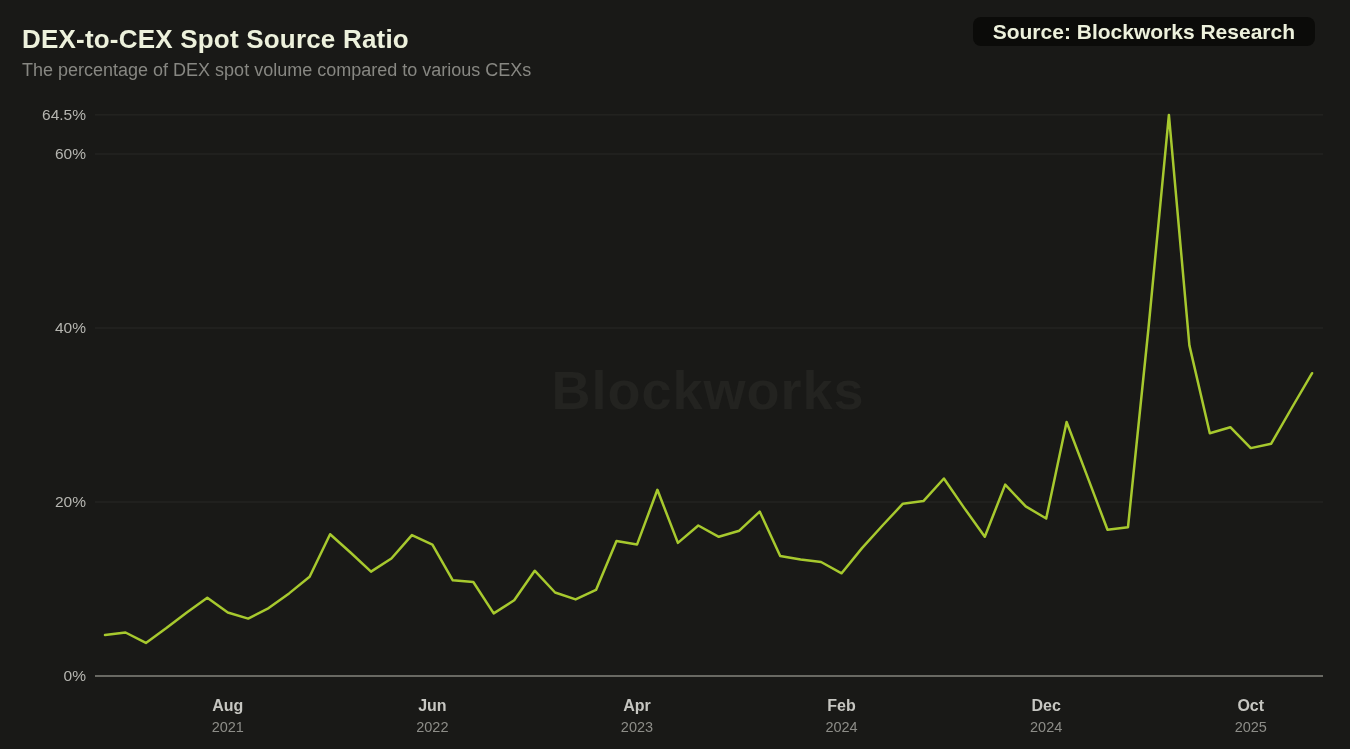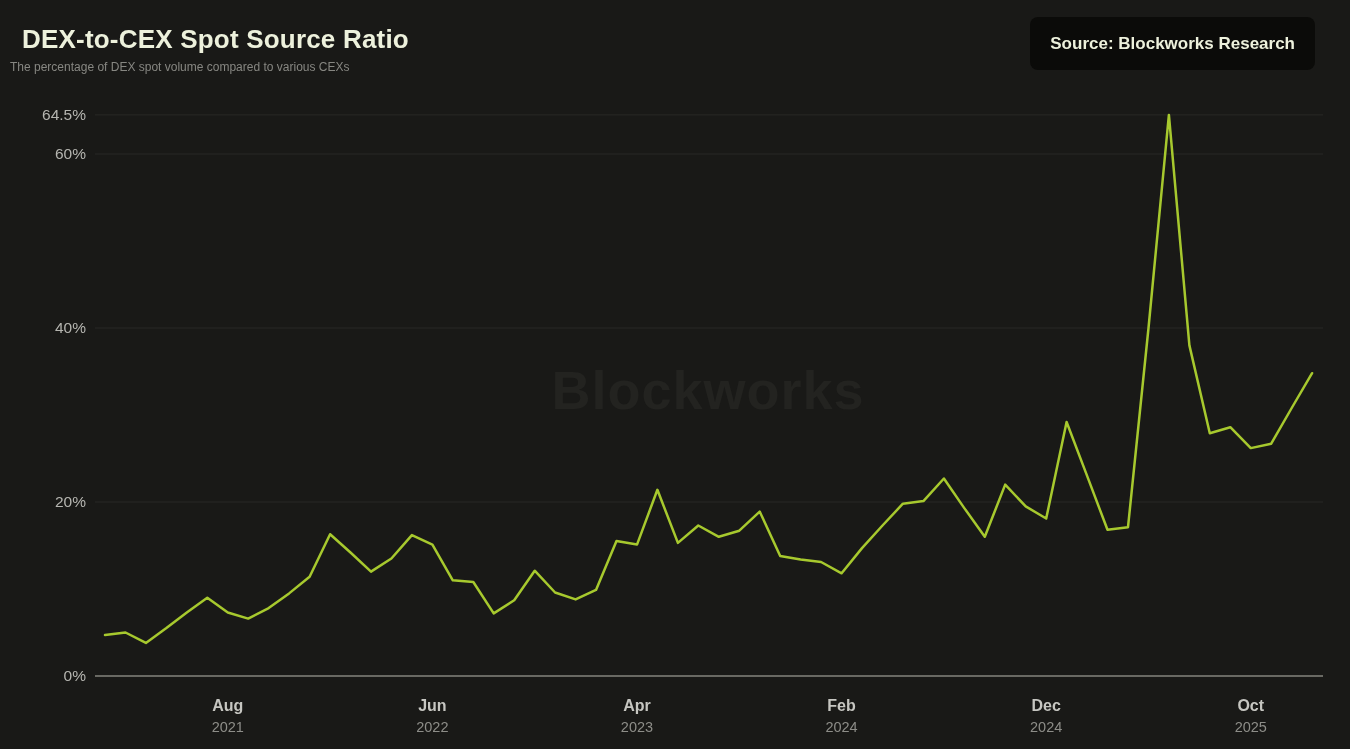--- a/index.html
+++ b/index.html
@@ -39,9 +39,9 @@
     right: 35px;
     background: #0b0b09;
     color: #edf1dc;
-    font-size: 17px;
+    font-size: 21px;
     font-weight: 700;
-    padding: 16px 20px;
+    padding: 4px 20px;
     border-radius: 8px;
     line-height: 21px;
   }

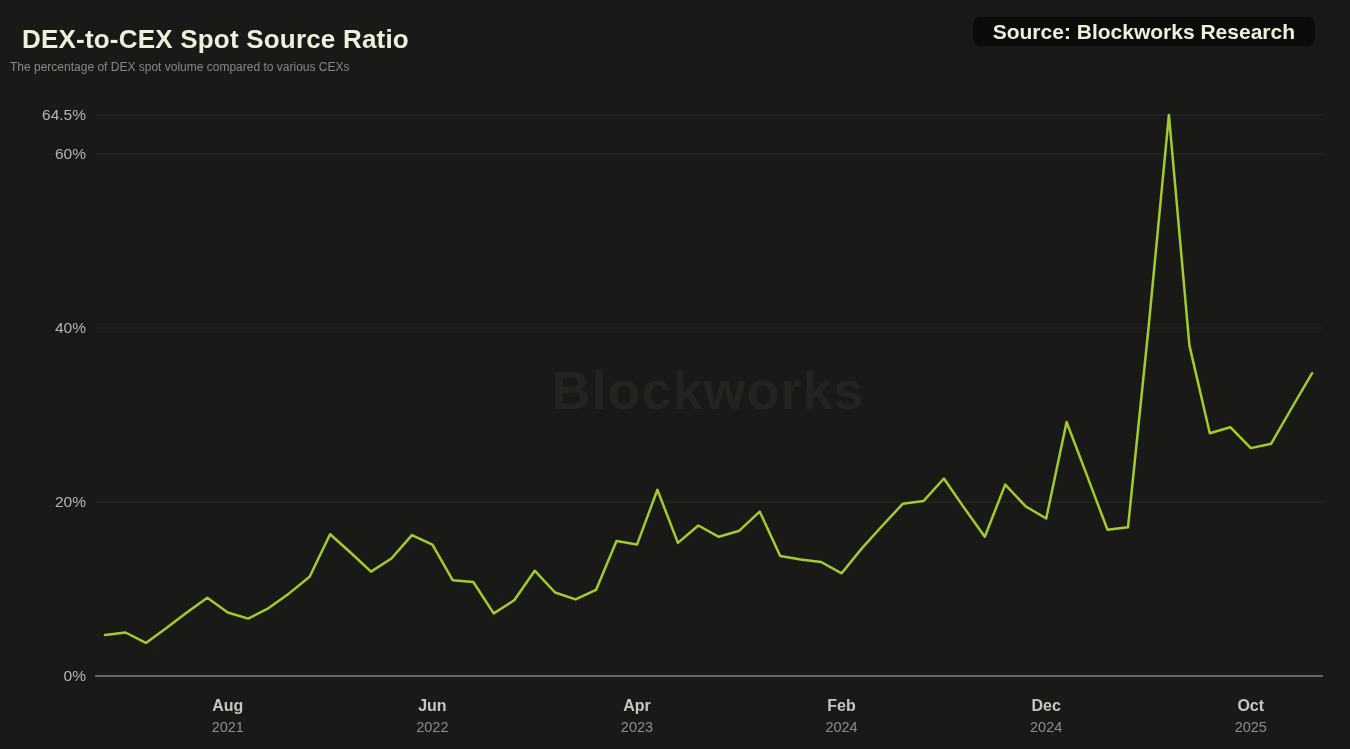--- a/index.html
+++ b/index.html
@@ -28,9 +28,9 @@
   }
   .chart-subtitle {
     position: absolute;
-    left: 10px;
+    left: 22px;
     top: 60px;
-    font-size: 12px;
+    font-size: 18px;
     color: #878782;
   }
   .source-badge {

